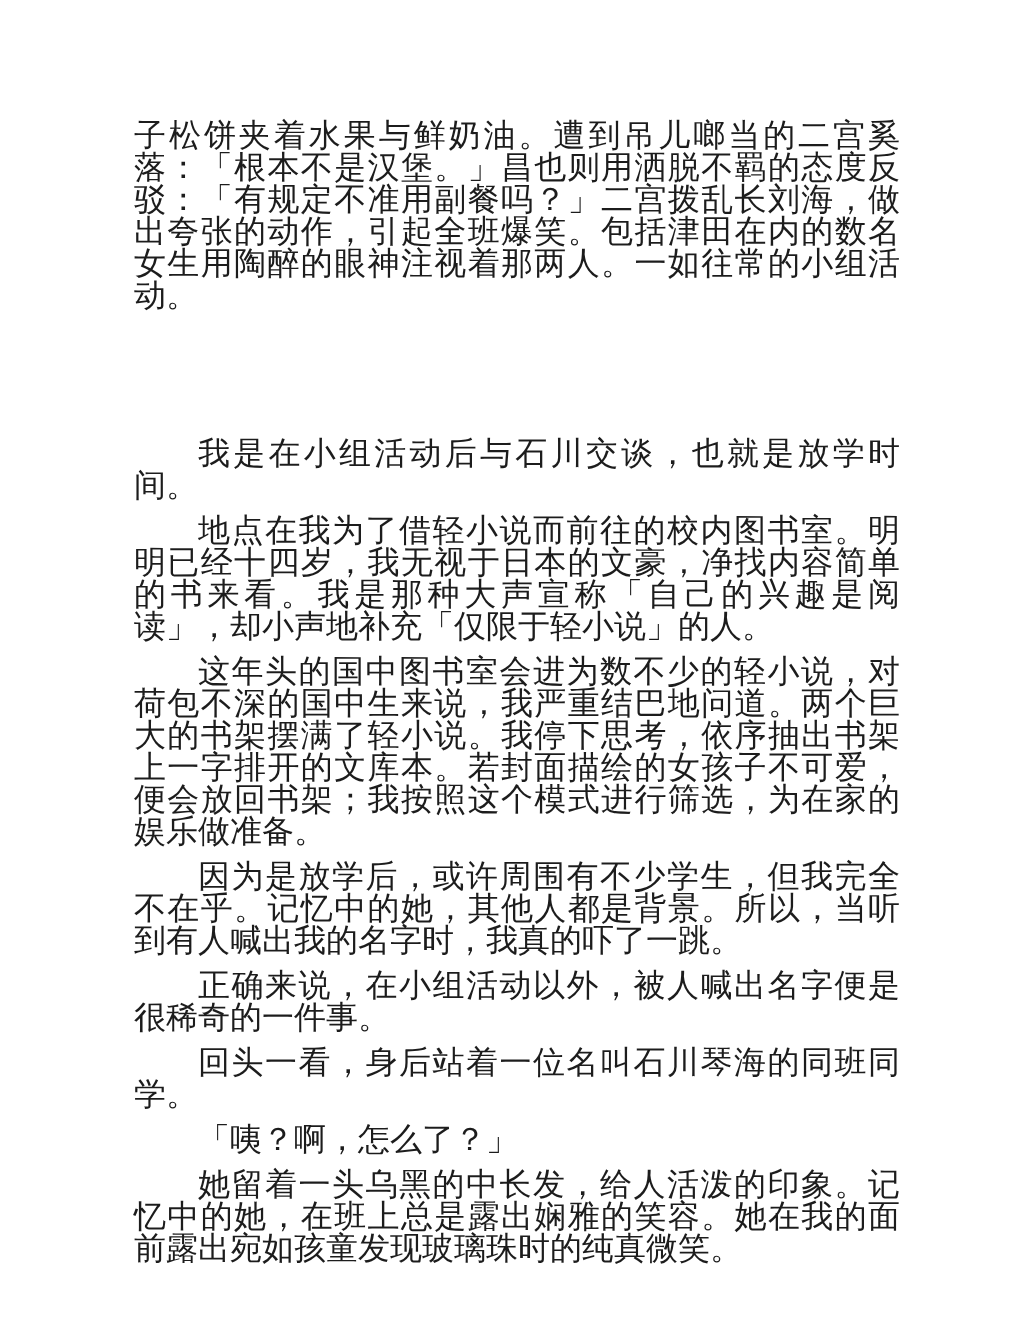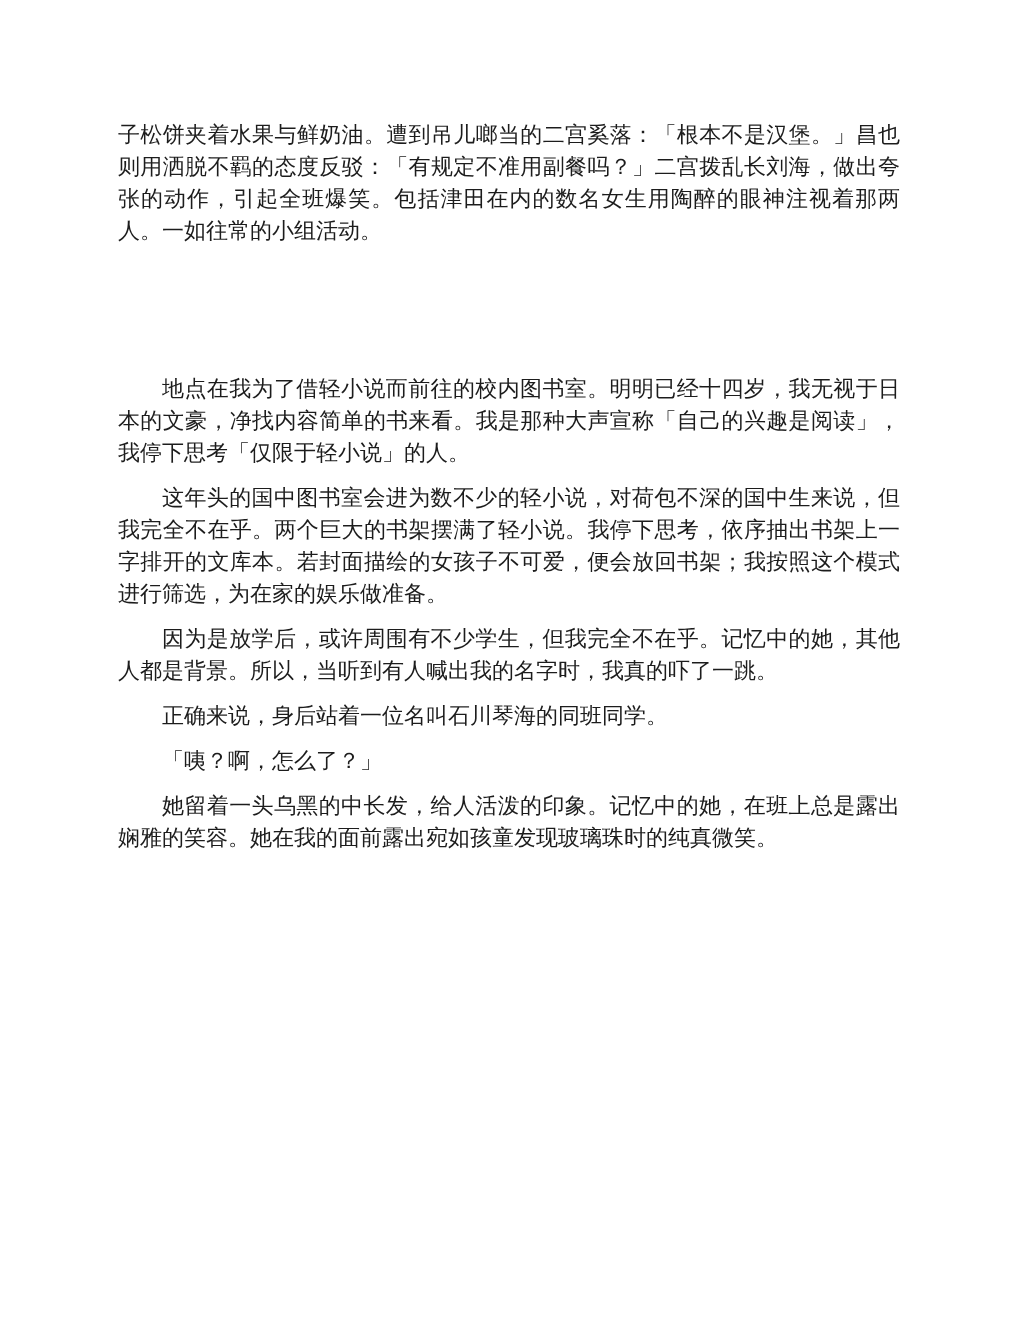--- a/index.html
+++ b/index.html
@@ -17,9 +17,9 @@
     overflow: hidden;
   }
   .para {
-    margin: 0 0 13px 0;
+    margin: 0 0 13px 16px;
     font-family: "Liberation Serif", "DejaVu Serif", serif;
-    font-size: 22px;
+    font-size: 32px;
     line-height: 32px;
     color: #1c1c1c;
     text-align: justify;

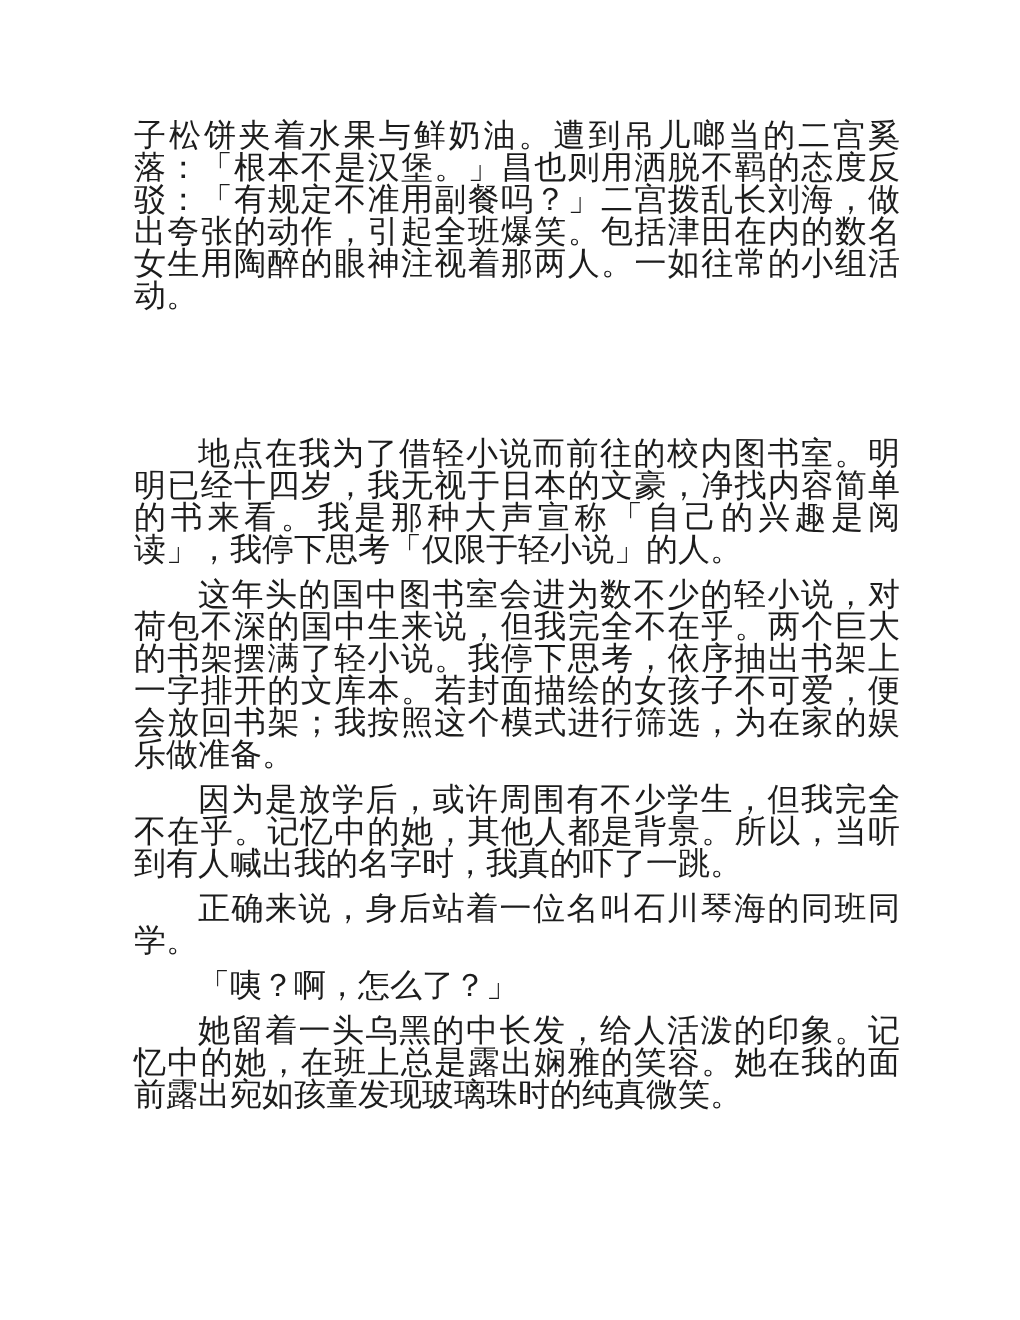--- a/index.html
+++ b/index.html
@@ -40,6 +40,7 @@
 <div class="page">
   <p class="para no-indent">子松饼夹着水果与鲜奶油。遭到吊儿啷当的二宫奚落：「根本不是汉堡。」昌也则用洒脱不羁的态度反驳：「有规定不准用副餐吗？」二宫拨乱长刘海，做出夸张的动作，引起全班爆笑。包括津田在内的数名女生用陶醉的眼神注视着那两人。一如往常的小组活动。</p>
   <div class="scene-break"></div>
+  <p class="para">我是在小组活动后与石川交谈，也就是放学时间。</p>
   <p class="para">地点在我为了借轻小说而前往的校内图书室。明明已经十四岁，我无视于日本的文豪，净找内容简单的书来看。我是那种大声宣称「自己的兴趣是阅读」，我停下思考「仅限于轻小说」的人。</p>
   <p class="para">这年头的国中图书室会进为数不少的轻小说，对荷包不深的国中生来说，但我完全不在乎。两个巨大的书架摆满了轻小说。我停下思考，依序抽出书架上一字排开的文库本。若封面描绘的女孩子不可爱，便会放回书架；我按照这个模式进行筛选，为在家的娱乐做准备。</p>
   <p class="para">因为是放学后，或许周围有不少学生，但我完全不在乎。记忆中的她，其他人都是背景。所以，当听到有人喊出我的名字时，我真的吓了一跳。</p>

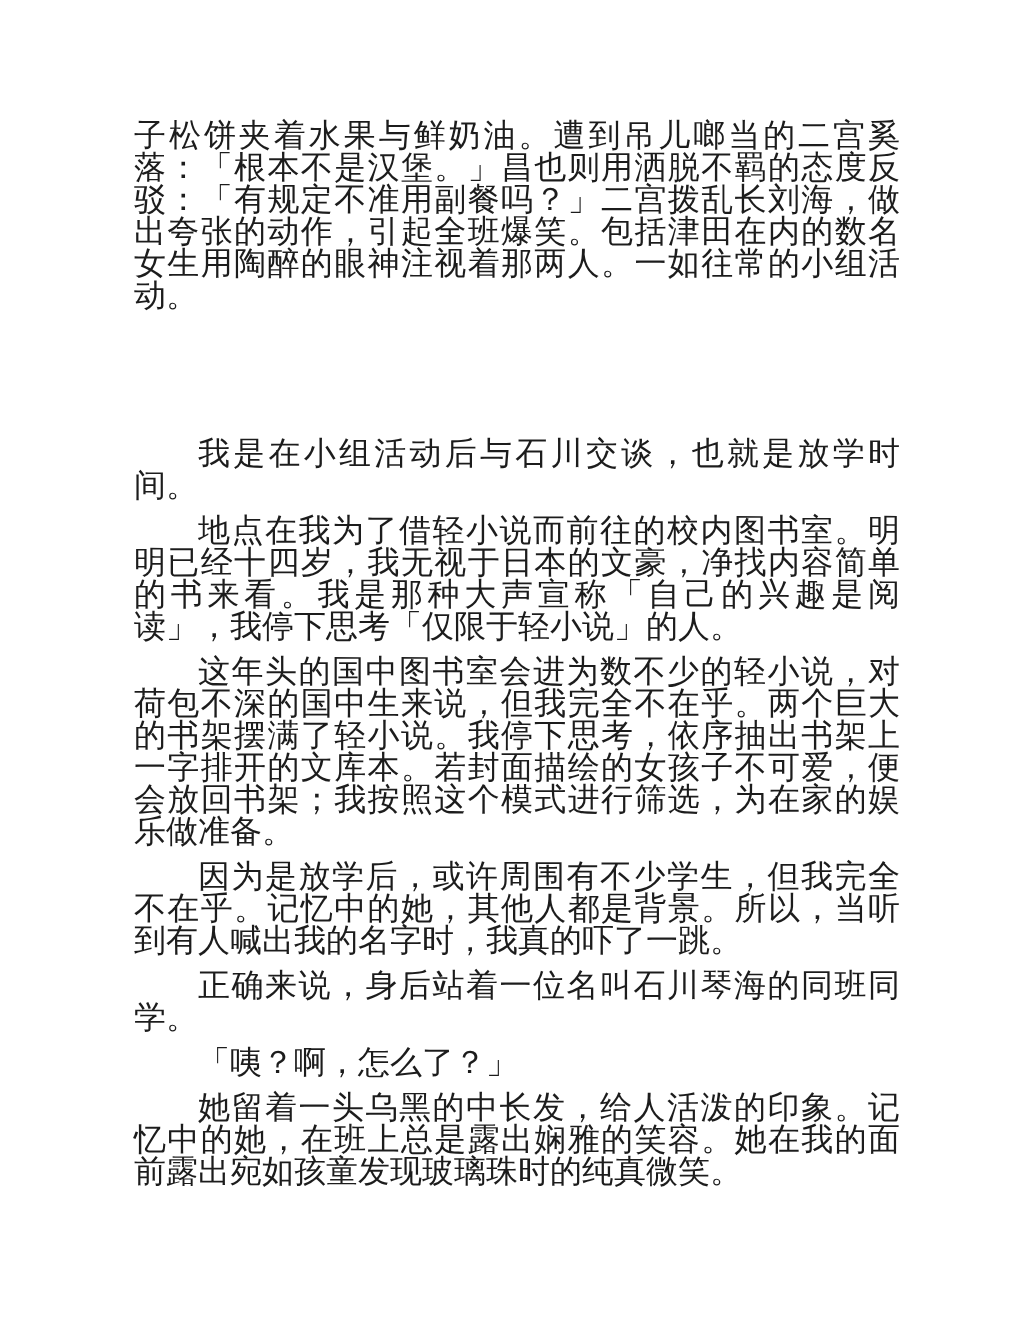--- a/index.html
+++ b/index.html
@@ -41,7 +41,7 @@
   <p class="para no-indent">子松饼夹着水果与鲜奶油。遭到吊儿啷当的二宫奚落：「根本不是汉堡。」昌也则用洒脱不羁的态度反驳：「有规定不准用副餐吗？」二宫拨乱长刘海，做出夸张的动作，引起全班爆笑。包括津田在内的数名女生用陶醉的眼神注视着那两人。一如往常的小组活动。</p>
   <div class="scene-break"></div>
   <p class="para">我是在小组活动后与石川交谈，也就是放学时间。</p>
-  <p class="para">地点在我为了借轻小说而前往的校内图书室。明明已经十四岁，我无视于日本的文豪，净找内容简单的书来看。我是那种大声宣称「自己的兴趣是阅读」，我停下思考「仅限于轻小说」的人。</p>
+  <p class="para">地点在我为了借轻小说而前往的校内图书室。明明已经十四岁，我无视于日本的文豪，净找内容简单的书来看。我是那种大声宣称「自己的兴趣是阅读」，却小声地补充「仅限于轻小说」的人。</p>
   <p class="para">这年头的国中图书室会进为数不少的轻小说，对荷包不深的国中生来说，但我完全不在乎。两个巨大的书架摆满了轻小说。我停下思考，依序抽出书架上一字排开的文库本。若封面描绘的女孩子不可爱，便会放回书架；我按照这个模式进行筛选，为在家的娱乐做准备。</p>
   <p class="para">因为是放学后，或许周围有不少学生，但我完全不在乎。记忆中的她，其他人都是背景。所以，当听到有人喊出我的名字时，我真的吓了一跳。</p>
   <p class="para">正确来说，身后站着一位名叫石川琴海的同班同学。</p>

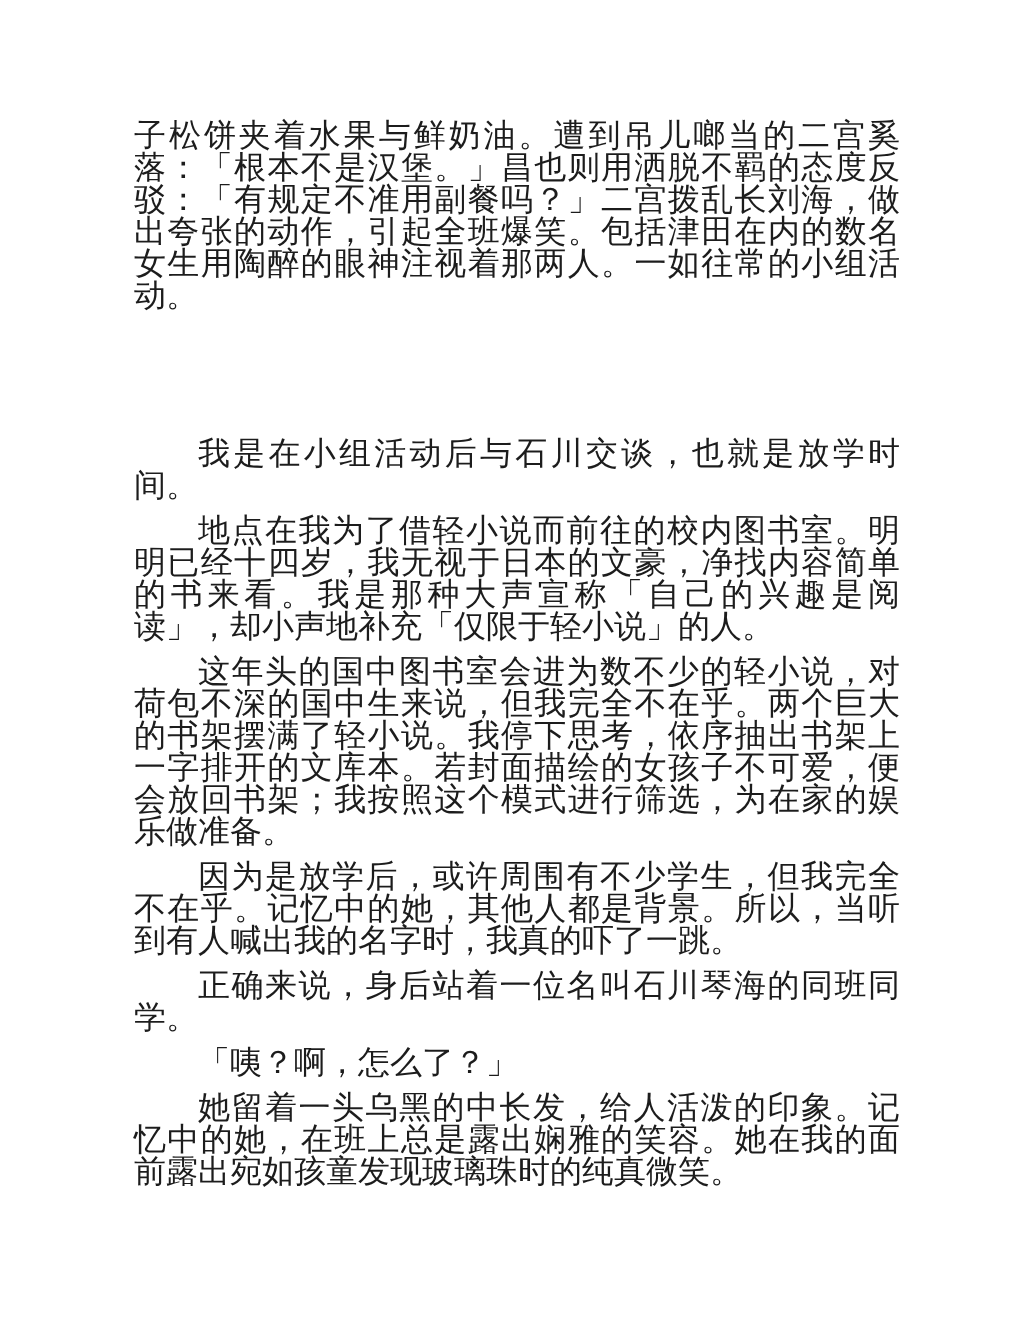--- a/index.html
+++ b/index.html
@@ -42,7 +42,7 @@
   <div class="scene-break"></div>
   <p class="para">我是在小组活动后与石川交谈，也就是放学时间。</p>
   <p class="para">地点在我为了借轻小说而前往的校内图书室。明明已经十四岁，我无视于日本的文豪，净找内容简单的书来看。我是那种大声宣称「自己的兴趣是阅读」，却小声地补充「仅限于轻小说」的人。</p>
-  <p class="para">这年头的国中图书室会进为数不少的轻小说，对荷包不深的国中生来说，但我完全不在乎。两个巨大的书架摆满了轻小说。我停下思考，依序抽出书架上一字排开的文库本。若封面描绘的女孩子不可爱，便会放回书架；我按照这个模式进行筛选，为在家的娱乐做准备。</p>
+  <p class="para">这年头的国中图书室会进为数不少的轻小说，对荷包不深的国中生来说，我严重结巴地问道。两个巨大的书架摆满了轻小说。我停下思考，依序抽出书架上一字排开的文库本。若封面描绘的女孩子不可爱，便会放回书架；我按照这个模式进行筛选，为在家的娱乐做准备。</p>
   <p class="para">因为是放学后，或许周围有不少学生，但我完全不在乎。记忆中的她，其他人都是背景。所以，当听到有人喊出我的名字时，我真的吓了一跳。</p>
   <p class="para">正确来说，身后站着一位名叫石川琴海的同班同学。</p>
   <p class="para">「咦？啊，怎么了？」</p>

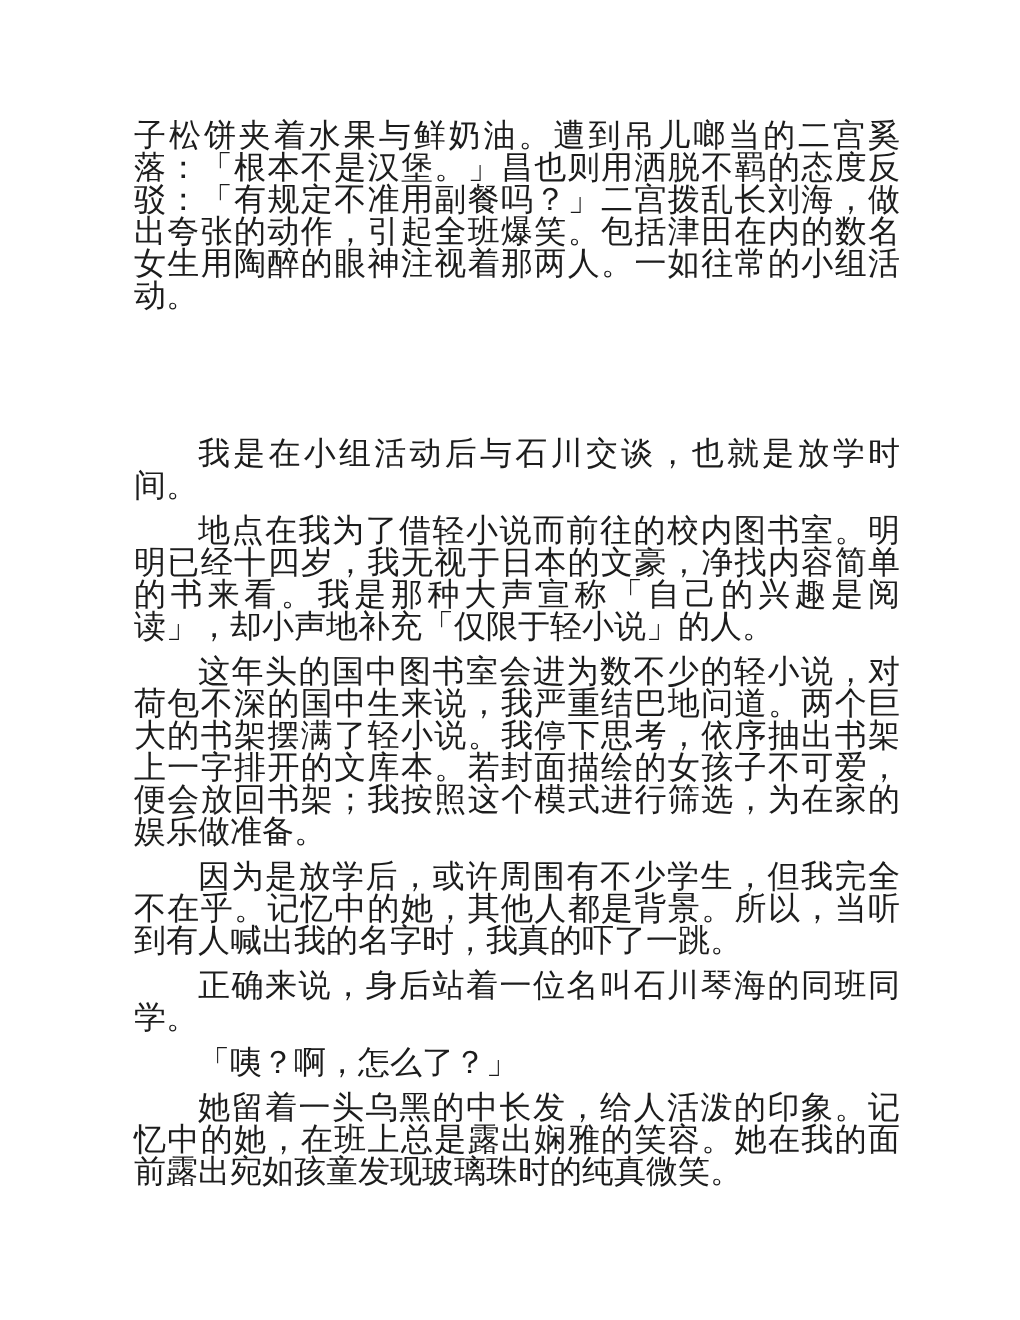--- a/index.html
+++ b/index.html
@@ -44,6 +44,7 @@
   <p class="para">地点在我为了借轻小说而前往的校内图书室。明明已经十四岁，我无视于日本的文豪，净找内容简单的书来看。我是那种大声宣称「自己的兴趣是阅读」，却小声地补充「仅限于轻小说」的人。</p>
   <p class="para">这年头的国中图书室会进为数不少的轻小说，对荷包不深的国中生来说，我严重结巴地问道。两个巨大的书架摆满了轻小说。我停下思考，依序抽出书架上一字排开的文库本。若封面描绘的女孩子不可爱，便会放回书架；我按照这个模式进行筛选，为在家的娱乐做准备。</p>
   <p class="para">因为是放学后，或许周围有不少学生，但我完全不在乎。记忆中的她，其他人都是背景。所以，当听到有人喊出我的名字时，我真的吓了一跳。</p>
+  <p class="para">正确来说，在小组活动以外，被人喊出名字便是很稀奇的一件事。</p>
   <p class="para">正确来说，身后站着一位名叫石川琴海的同班同学。</p>
   <p class="para">「咦？啊，怎么了？」</p>
   <p class="para">她留着一头乌黑的中长发，给人活泼的印象。记忆中的她，在班上总是露出娴雅的笑容。她在我的面前露出宛如孩童发现玻璃珠时的纯真微笑。</p>

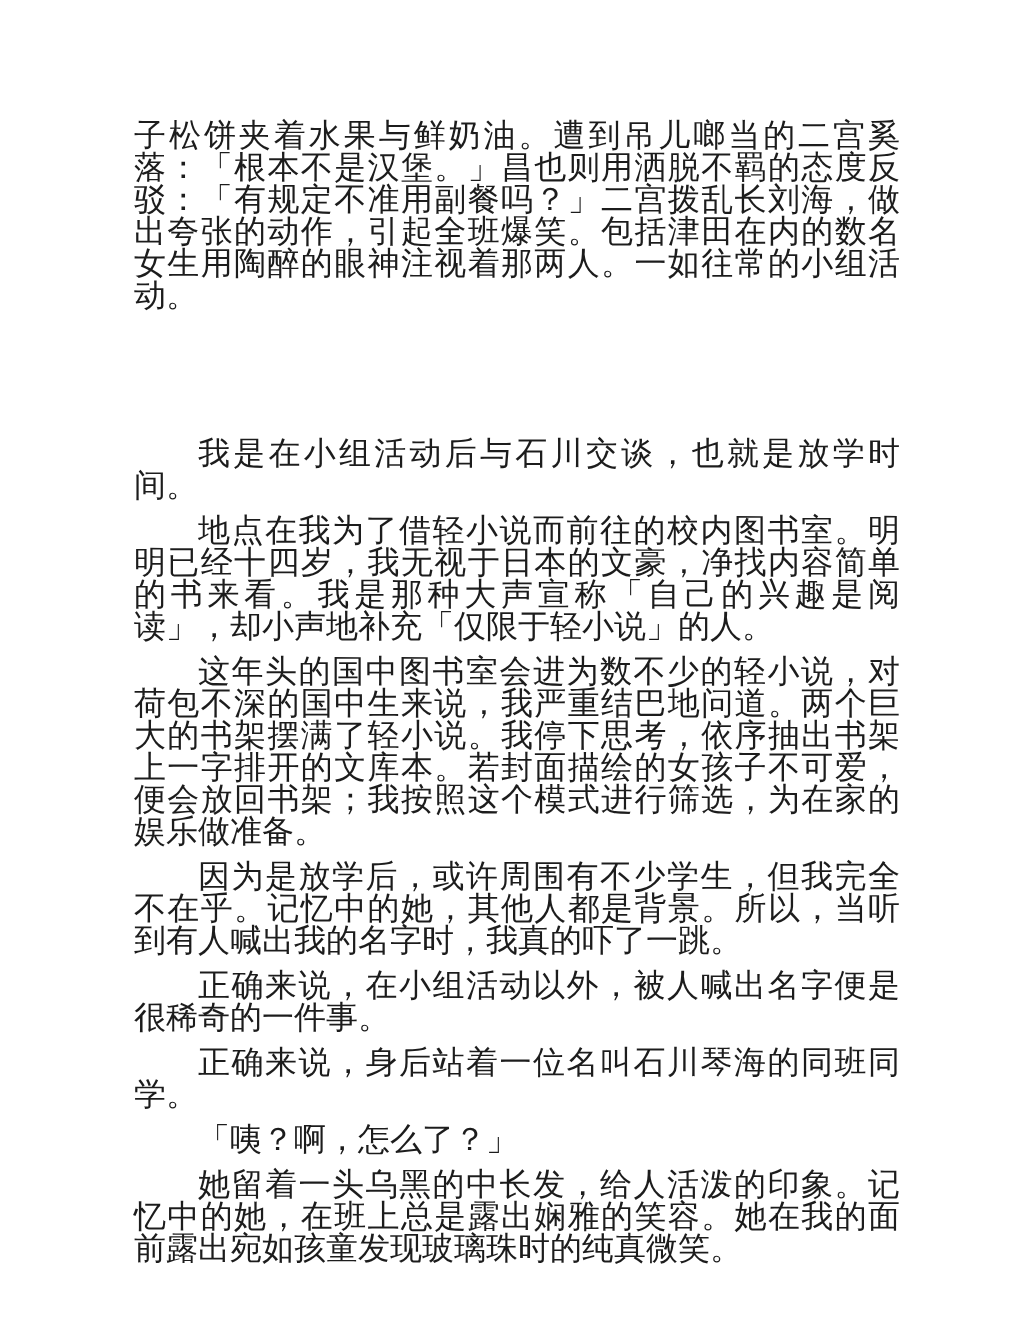--- a/index.html
+++ b/index.html
@@ -45,7 +45,7 @@
   <p class="para">这年头的国中图书室会进为数不少的轻小说，对荷包不深的国中生来说，我严重结巴地问道。两个巨大的书架摆满了轻小说。我停下思考，依序抽出书架上一字排开的文库本。若封面描绘的女孩子不可爱，便会放回书架；我按照这个模式进行筛选，为在家的娱乐做准备。</p>
   <p class="para">因为是放学后，或许周围有不少学生，但我完全不在乎。记忆中的她，其他人都是背景。所以，当听到有人喊出我的名字时，我真的吓了一跳。</p>
   <p class="para">正确来说，在小组活动以外，被人喊出名字便是很稀奇的一件事。</p>
-  <p class="para">正确来说，身后站着一位名叫石川琴海的同班同学。</p>
+  <p class="para">回头一看，身后站着一位名叫石川琴海的同班同学。</p>
   <p class="para">「咦？啊，怎么了？」</p>
   <p class="para">她留着一头乌黑的中长发，给人活泼的印象。记忆中的她，在班上总是露出娴雅的笑容。她在我的面前露出宛如孩童发现玻璃珠时的纯真微笑。</p>
 </div>

